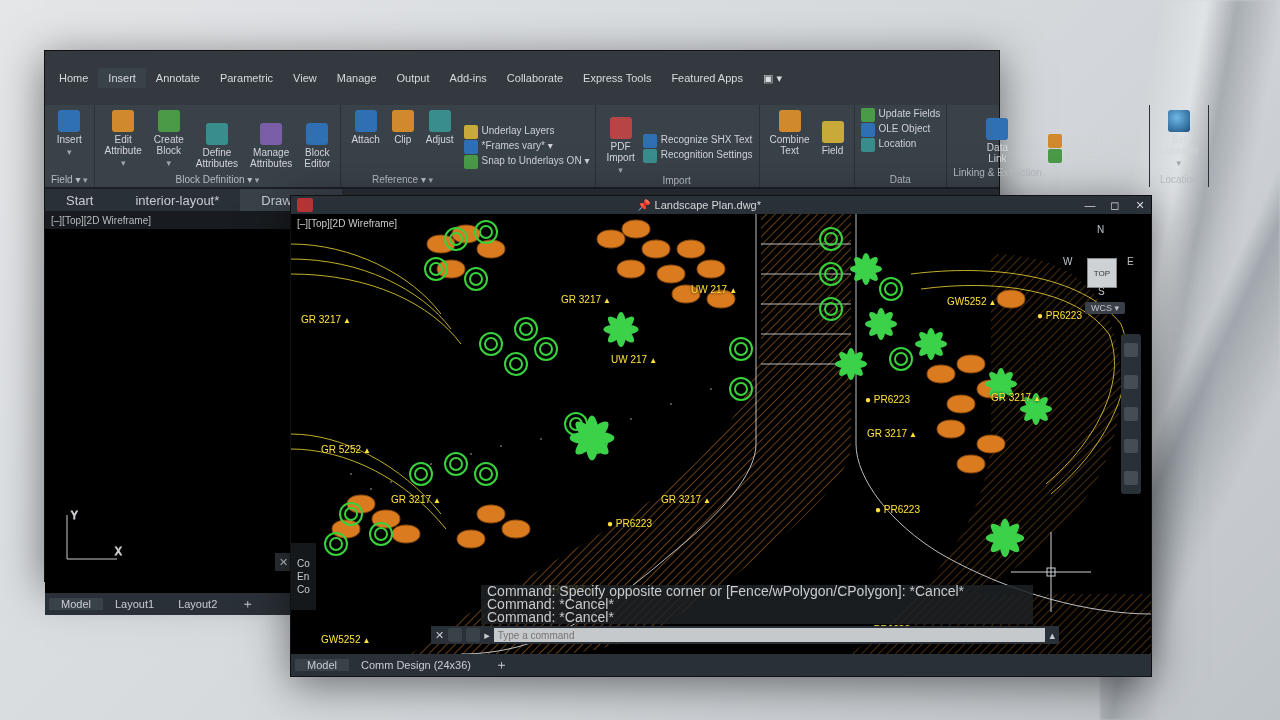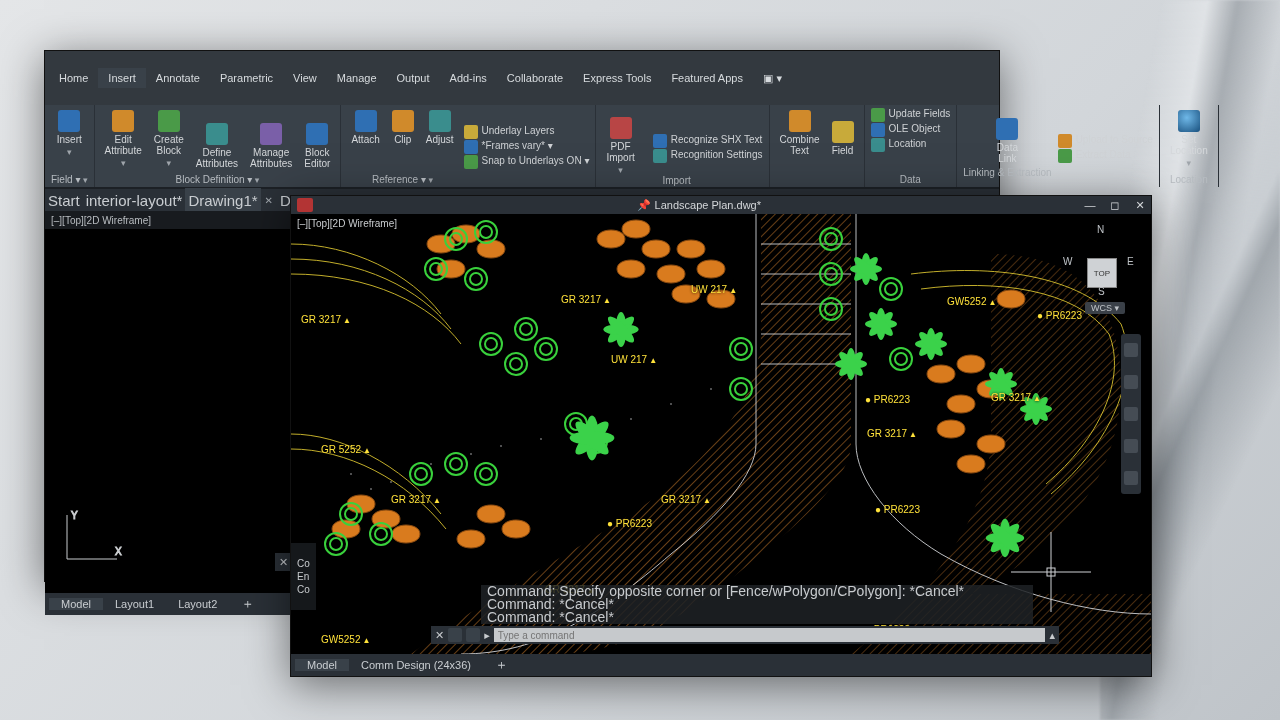--- a/index.html
+++ b/index.html
@@ -177,7 +177,7 @@
       </div>
     </div>
 
-    <div class="rgrp import" style="flex-direction:row;gap:14px">
+    <div class="rgrp import" style="flex-direction:row;gap:4px">
       <div style="display:flex;flex-direction:column;justify-content:space-between;align-items:center">
         <div class="rbtn dd">
             <div class="ic c-red"></div>

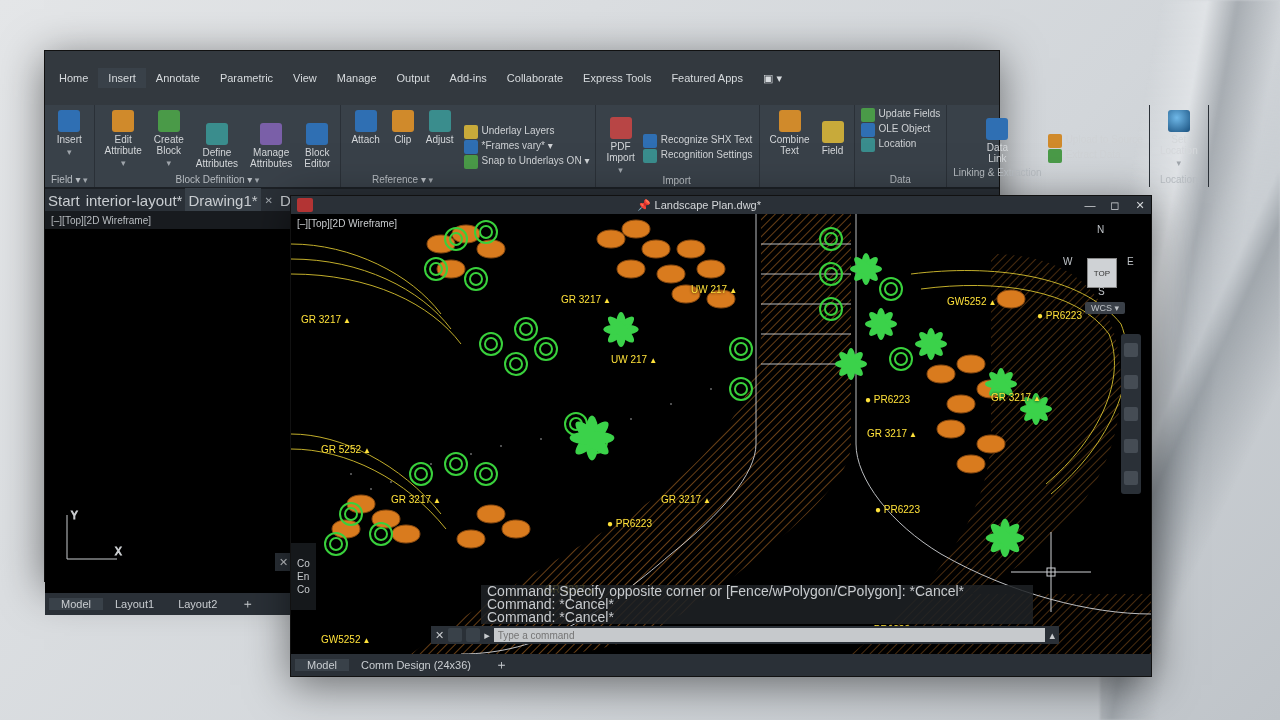--- a/index.html
+++ b/index.html
@@ -25,7 +25,7 @@
   .dd::after{content:" ▾";font-size:9px;color:#9fa5ab}
   
   .dtabs{height:22px;background:#2a3037;display:flex;align-items:center;border-top:1px solid #1c2025}
-  .dtabs span{padding:4px 3px;color:#c9cdd1;cursor:pointer;font-size:15px}
+  .dtabs span{padding:4px 21px;color:#c9cdd1;cursor:pointer;font-size:13px}
   .dtabs span.act{background:#394149}
   .dtabs .cl{font-size:10px;color:#9fa5ab;padding:0 4px;cursor:pointer}
   .dtabs .plus{color:#c9cdd1;padding:0 10px;cursor:pointer;font-size:13px}

